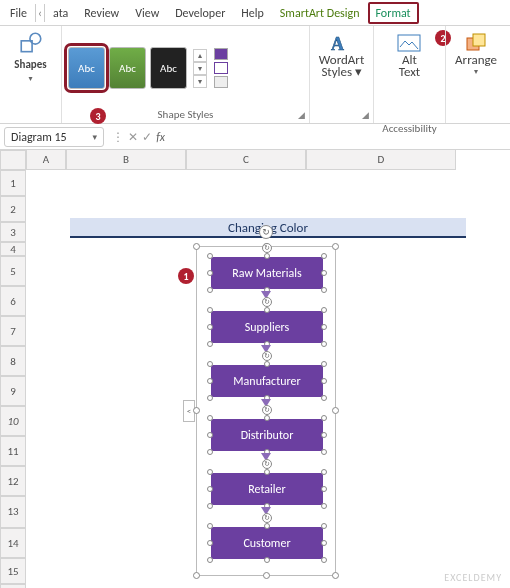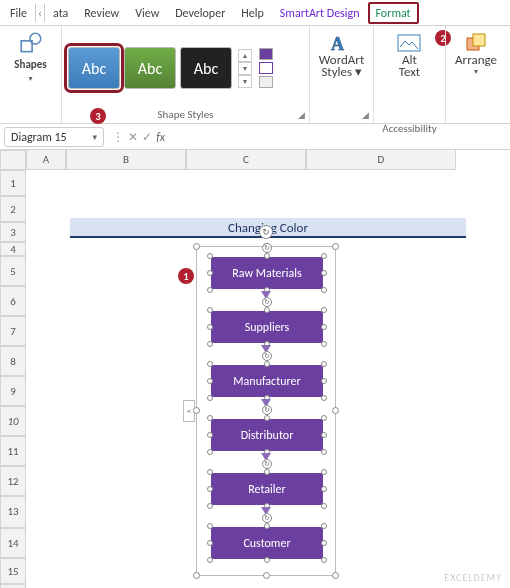--- a/index.html
+++ b/index.html
@@ -9,7 +9,7 @@
   .tabs { display: flex; border-bottom: 1px solid #d4d4d4; height: 26px; align-items: center; padding-left: 2px; }
   .tab { padding: 4px 8px; font-size: 12px; color: #444; cursor: pointer; }
   .scroll-tab { width:10px; text-align:center; color:#888; border-left:1px solid #ccc; border-right:1px solid #ccc; padding:2px 0;}
-  .tab-smartart { color: #6d28d9; }
+  .tab-smartart { color: #4d7c0f; }
   .tab-format { color: #1a8f5c; border: 2px solid #8b1a2b; border-radius: 2px; padding: 2px 6px; position: relative; }
   .badge-red { position: absolute; width: 16px; height: 16px; border-radius: 50%; background: #b02030; color: #fff; font-size: 10px; font-weight: bold; display: flex; align-items: center; justify-content: center; }
   

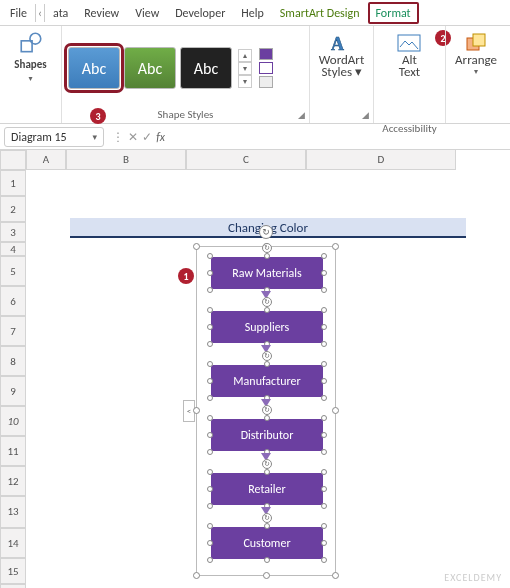--- a/index.html
+++ b/index.html
@@ -21,7 +21,7 @@
   .shapes-btn { display:flex; flex-direction:column; align-items:center; gap:2px; }
   .shapes-ico { width:26px; height:26px; }
   .small-label { font-size:11px; color:#444;font-weight:bold;}
-  .style-thumb { width:52px; height:42px; border: 1px solid #bbb; border-radius:3px; display:flex; align-items:center; justify-content:center; font-size:16px; color:#fff; }
+  .style-thumb { width:37px; height:42px; border: 1px solid #bbb; border-radius:3px; display:flex; align-items:center; justify-content:center; font-size:11px; color:#fff; }
   .style-blue { background: linear-gradient(#5a9bd5,#3d7dbb); }
   .style-green { background: linear-gradient(#70ad47,#548235); }
   .style-black { background: #222; }

